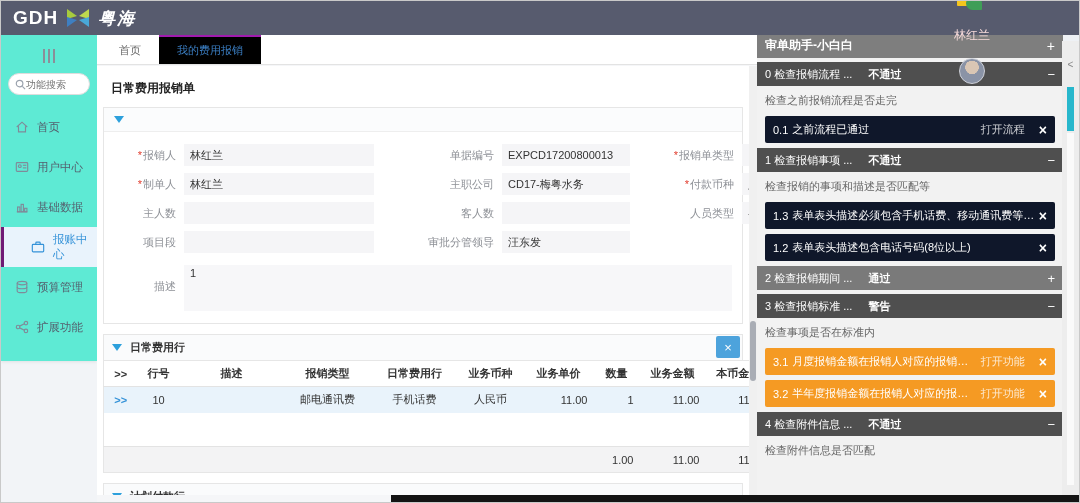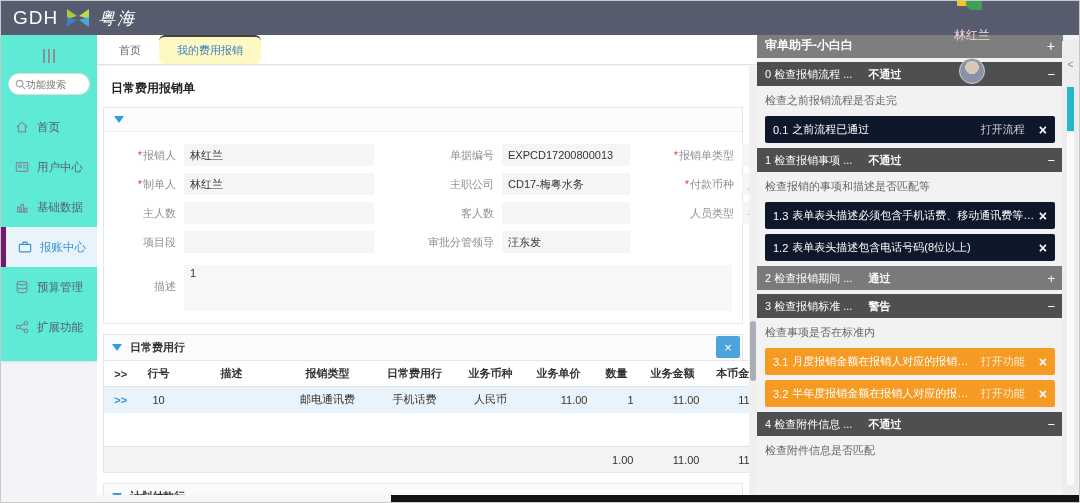--- a/index.html
+++ b/index.html
@@ -10,7 +10,7 @@
   
   .topbar { position:absolute; top:0; left:0; right:0; height:34px; background:#575b6e;
             display:flex; align-items:center; padding:0 12px; color:#fff; z-index:30; }
-  .logo-gdh { font-size:19px; font-weight:normal; letter-spacing:1px; }
+  .logo-gdh { font-size:19px; font-weight:bold; letter-spacing:1px; }
   .butterfly { margin:0 8px; display:flex; }
   .brand { font-size:17px; font-weight:normal; font-style:italic; letter-spacing:2px; }
   .topbar-right { margin-left:auto; display:flex; align-items:center; gap:14px;flex-direction:column; }

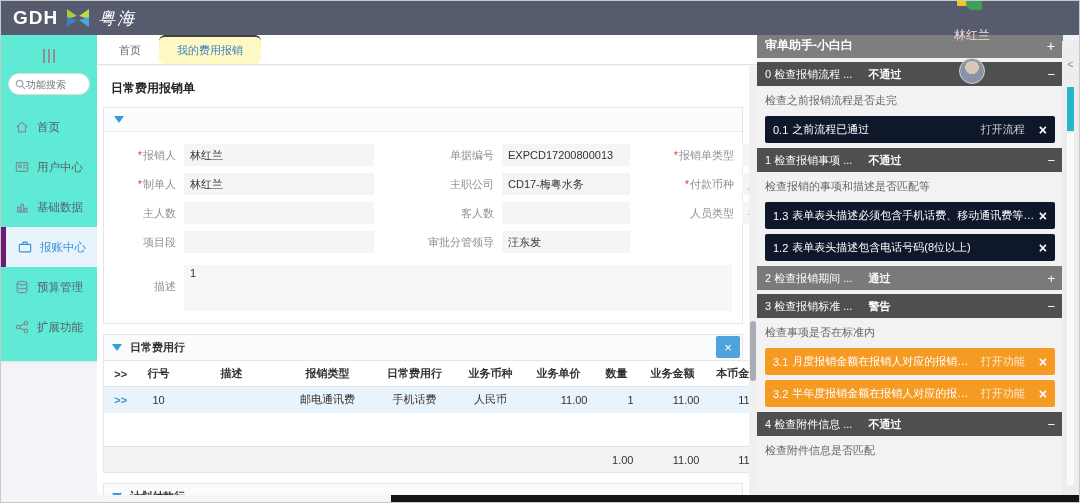--- a/index.html
+++ b/index.html
@@ -12,7 +12,7 @@
             display:flex; align-items:center; padding:0 12px; color:#fff; z-index:30; }
   .logo-gdh { font-size:19px; font-weight:bold; letter-spacing:1px; }
   .butterfly { margin:0 8px; display:flex; }
-  .brand { font-size:17px; font-weight:normal; font-style:italic; letter-spacing:2px; }
+  .brand { font-size:17px; font-weight:bold; font-style:italic; letter-spacing:2px; }
   .topbar-right { margin-left:auto; display:flex; align-items:center; gap:14px;flex-direction:column; }
   .role-pill { background:#fff; color:#555; border-radius:12px; height:22px; padding:0 10px;
                display:flex; align-items:center; gap:16px; font-size:11px; cursor:pointer; min-width:190px; }

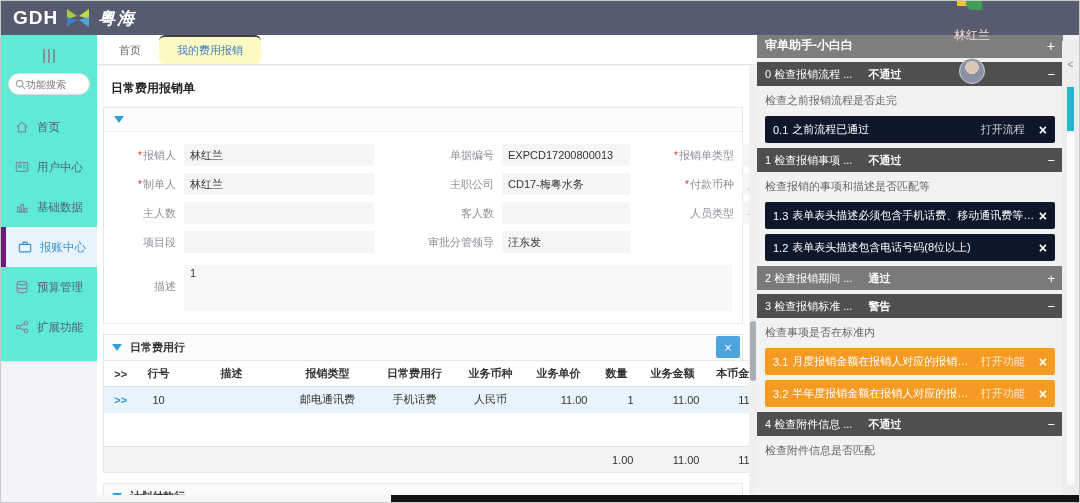--- a/index.html
+++ b/index.html
@@ -48,7 +48,7 @@
   .main { position:absolute; top:34px; left:96px; width:660px; bottom:0; background:#f5f6f8; }
   .tabs { height:30px; background:#fff; border-bottom:1px solid #e3e3e3; display:flex; align-items:stretch; padding-left:4px; }
   .tab { padding:0 18px; display:flex; align-items:center; color:#666; cursor:pointer; border-top:2px solid transparent; }
-  .tab.active { background:#fef9c3; color:#3b7fc4; border-top:2px solid #404040;border-radius:6px; }
+  .tab.active { background:#000000; color:#3b7fc4; border-top:2px solid #a21caf; }
   .content { position:absolute; top:31px; left:0; right:8px; bottom:7px; background:#fff; overflow:hidden; padding:0 6px; }
   .doc-title { font-weight:bold; font-size:12px; color:#222; padding:14px 8px 10px; }
   .panel { border:1px solid #e6e6e6; background:#fff; }

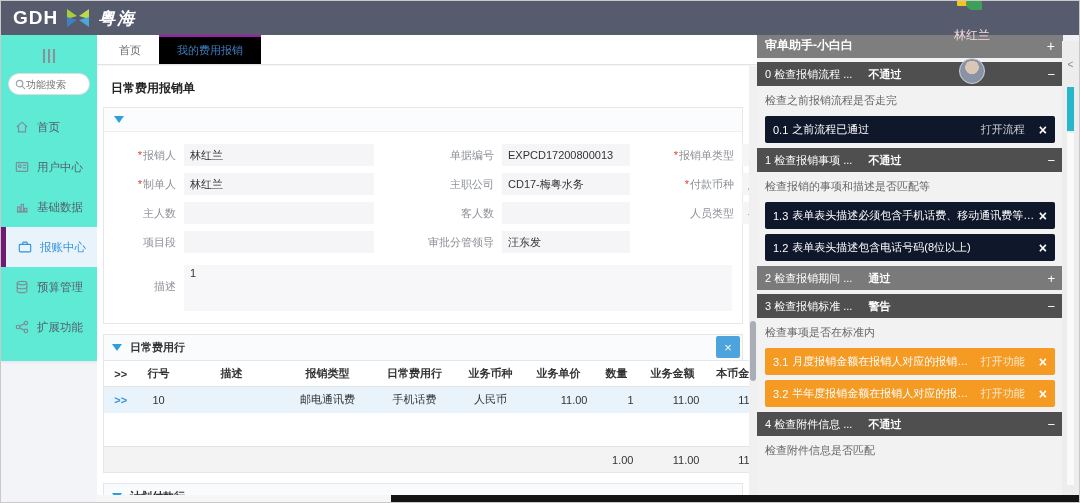--- a/index.html
+++ b/index.html
@@ -41,7 +41,7 @@
   .nav-item { height:40px; display:flex; align-items:center; gap:8px; padding-left:14px; color:#54606e;
               cursor:pointer; font-size:11.5px; }
   .nav-item svg { flex:0 0 14px; stroke:#7f8b99; }
-  .nav-item.active { background:#e9f3fc; color:#3492d8; border-left:5px solid #701a75; padding-left:12px; }
+  .nav-item.active { background:#e9f3fc; color:#3492d8; border-left:3px solid #701a75; padding-left:27px; }
   .nav-item.active svg { stroke:#3492d8; }
 
   

